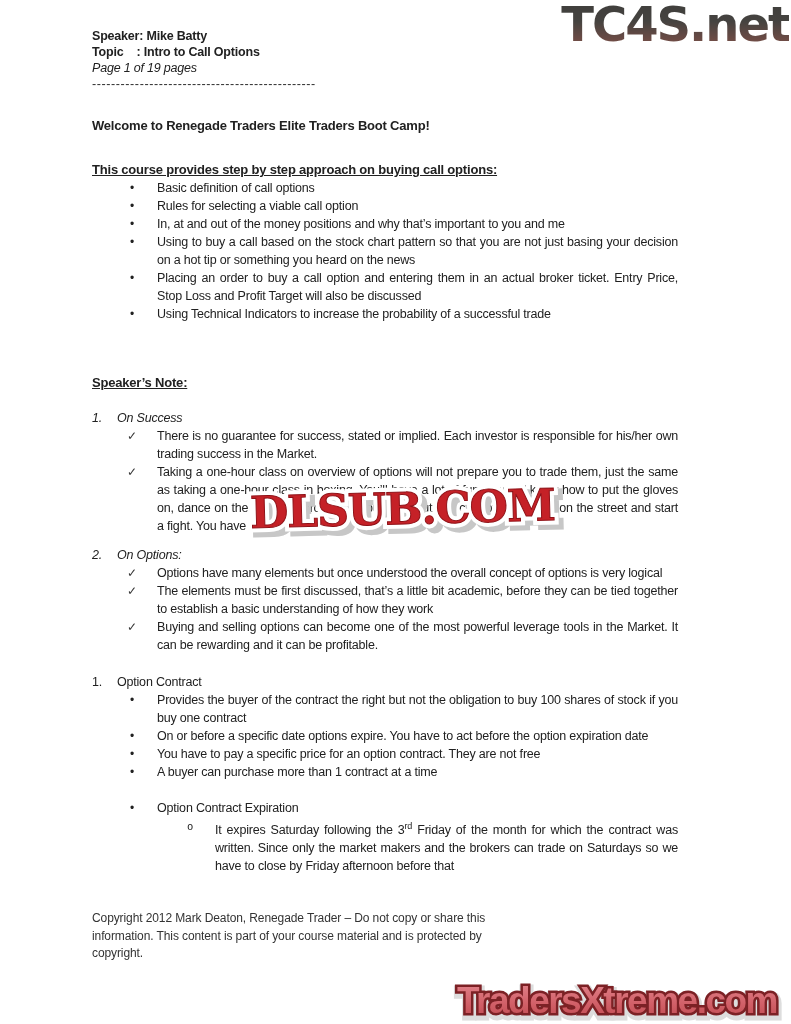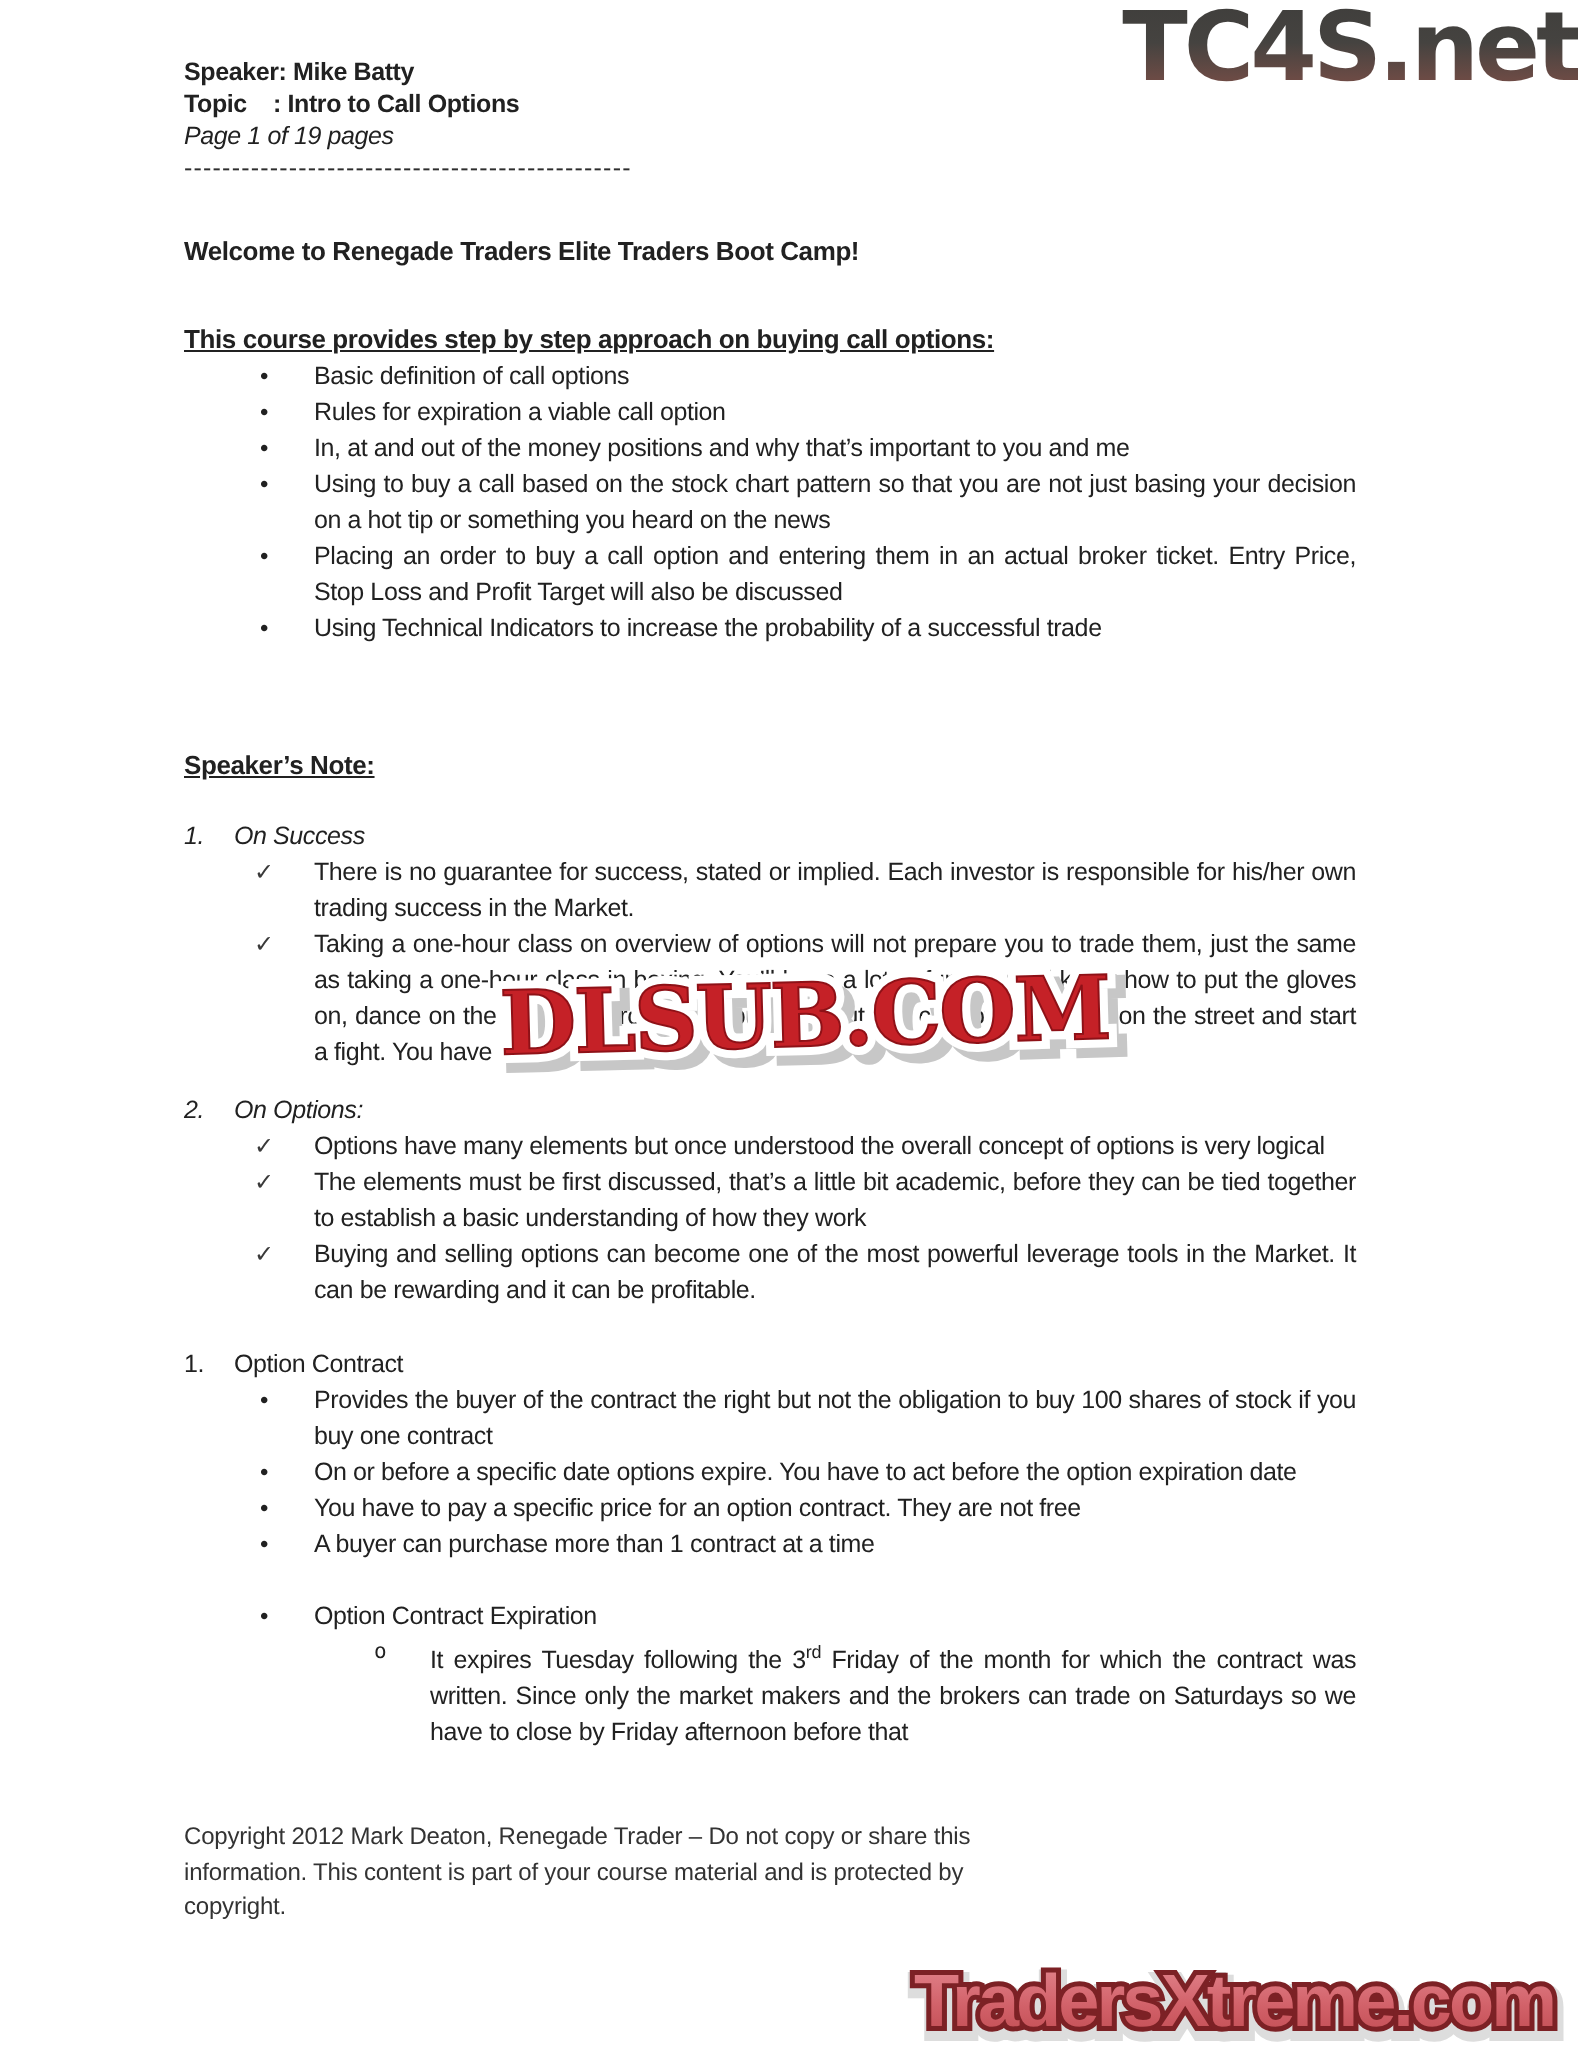--- a/index.html
+++ b/index.html
@@ -86,7 +86,7 @@
     </div>
     <div class="li">
       <span class="mk mk-b">•</span>
-      <p>Rules for expiration a viable call option</p>
+      <p>Rules for selecting a viable call option</p>
     </div>
     <div class="li">
       <span class="mk mk-b">•</span>

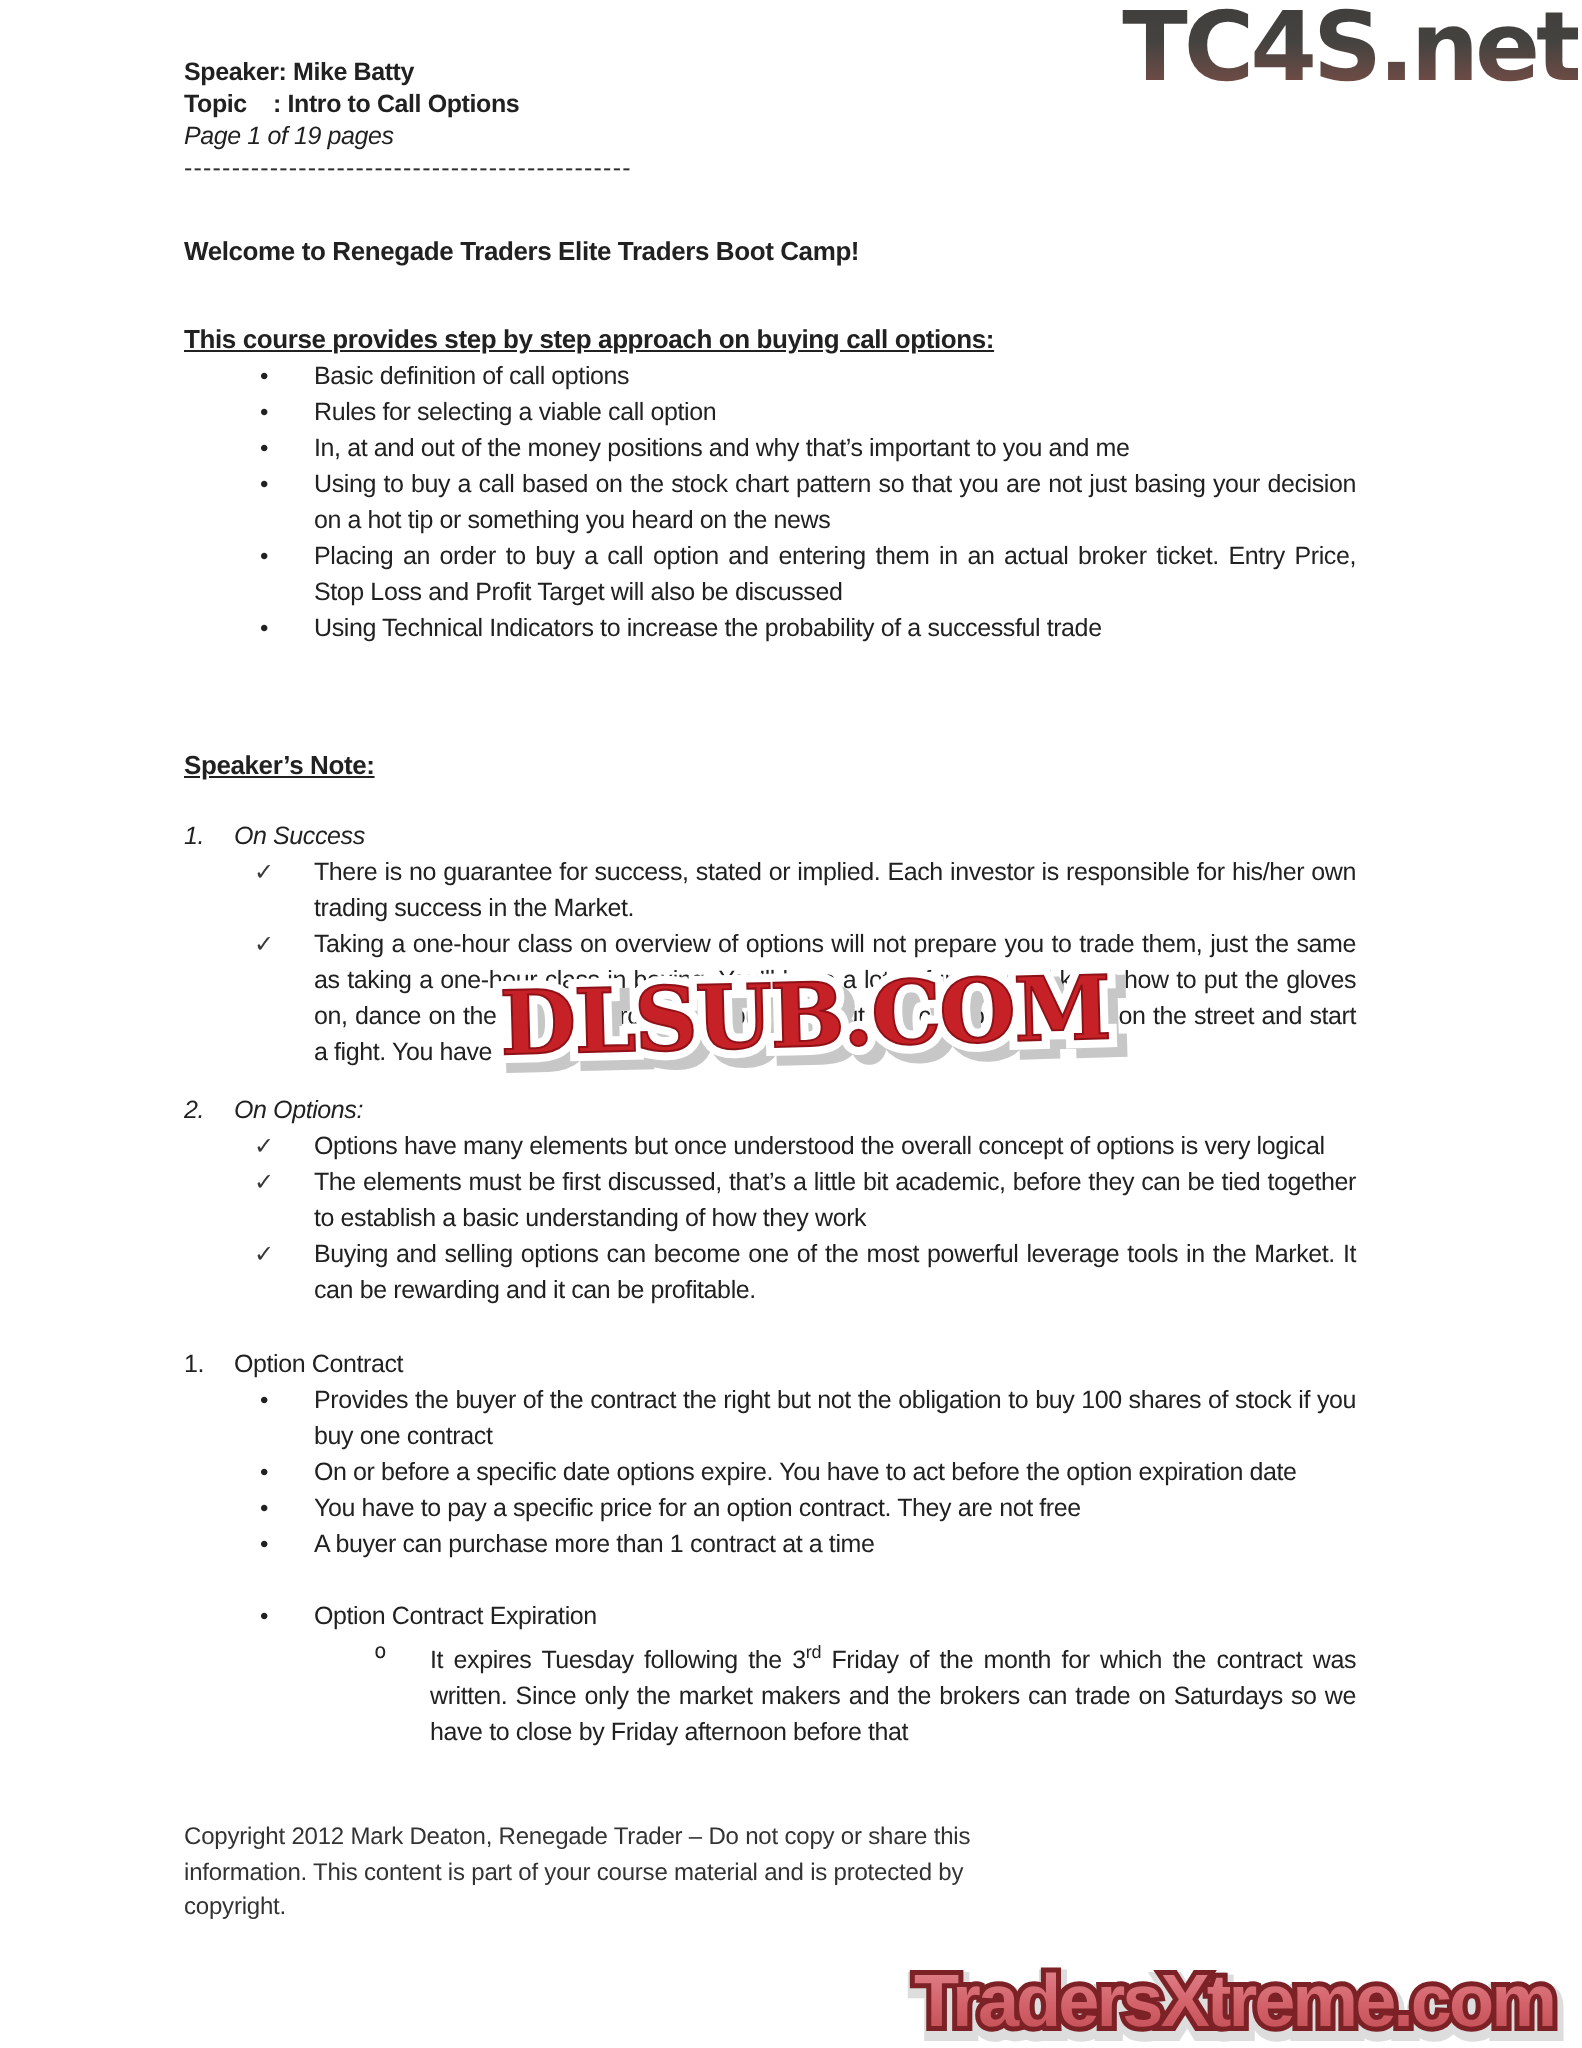--- a/index.html
+++ b/index.html
@@ -165,7 +165,7 @@
     </div>
     <div class="li">
       <span class="mk mk-o">o</span>
-      <p><span>It expires Tuesday following the 3</span><sup>rd</sup><span> Friday of the month for which the contract was written. Since only the market makers and the brokers can trade on Saturdays so we have to close by Friday afternoon before that</span></p>
+      <p><span>It expires Saturday following the 3</span><sup>rd</sup><span> Friday of the month for which the contract was written. Since only the market makers and the brokers can trade on Saturdays so we have to close by Friday afternoon before that</span></p>
     </div>
 
     <p class="copyright">Copyright 2012 Mark Deaton, Renegade Trader – Do not copy or share this information. This content is part of your course material and is protected by copyright.</p>

